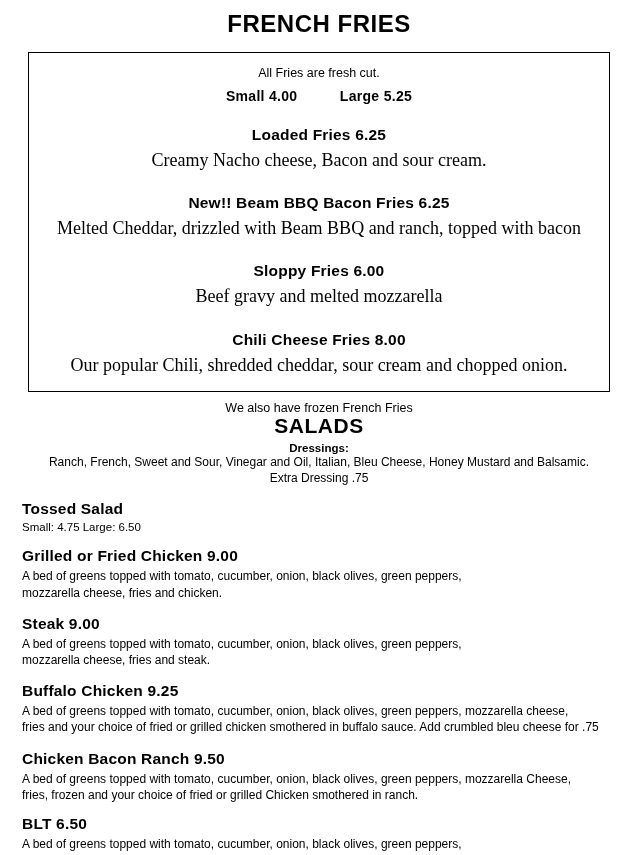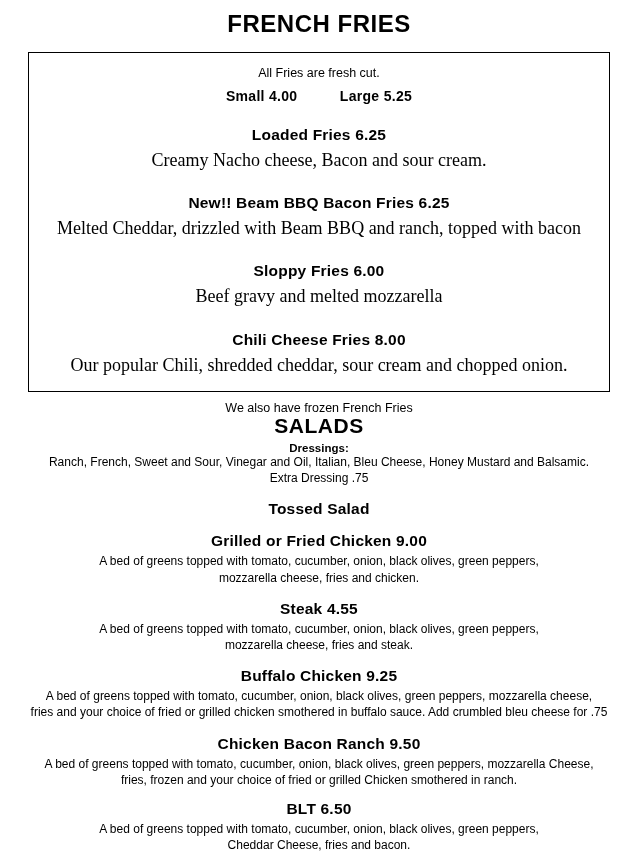--- a/index.html
+++ b/index.html
@@ -98,7 +98,7 @@
   }
   .salad-item {
     margin-top: 14px;
-    text-align: center;
+    text-align: left;
   }
   .salad-name {
     font-size: 15.5px;

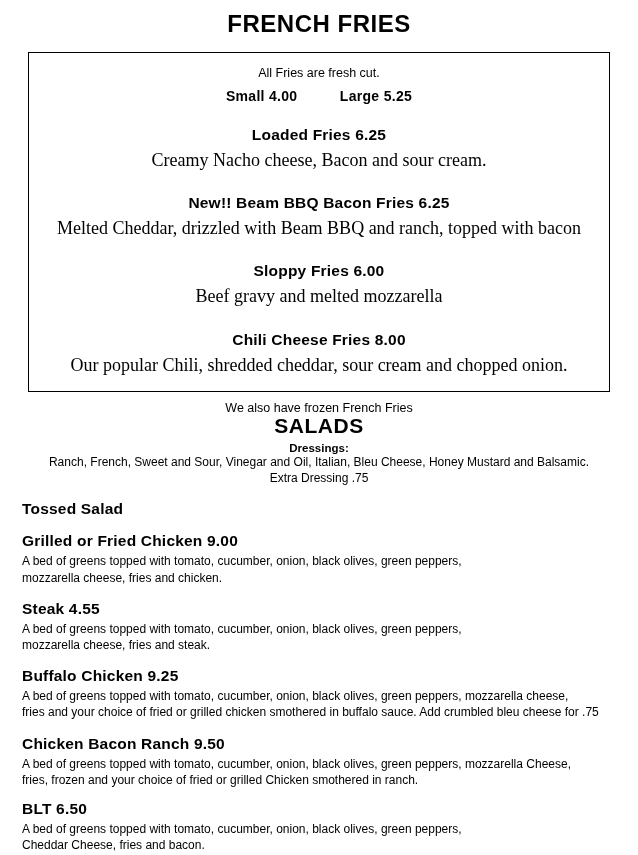--- a/index.html
+++ b/index.html
@@ -164,6 +164,7 @@
 
     <div class="salad-item">
       <div class="salad-name">Tossed Salad</div>
+      <div class="salad-sub">Small: 4.75   Large: 6.50</div>
     </div>
 
     <div class="salad-item">

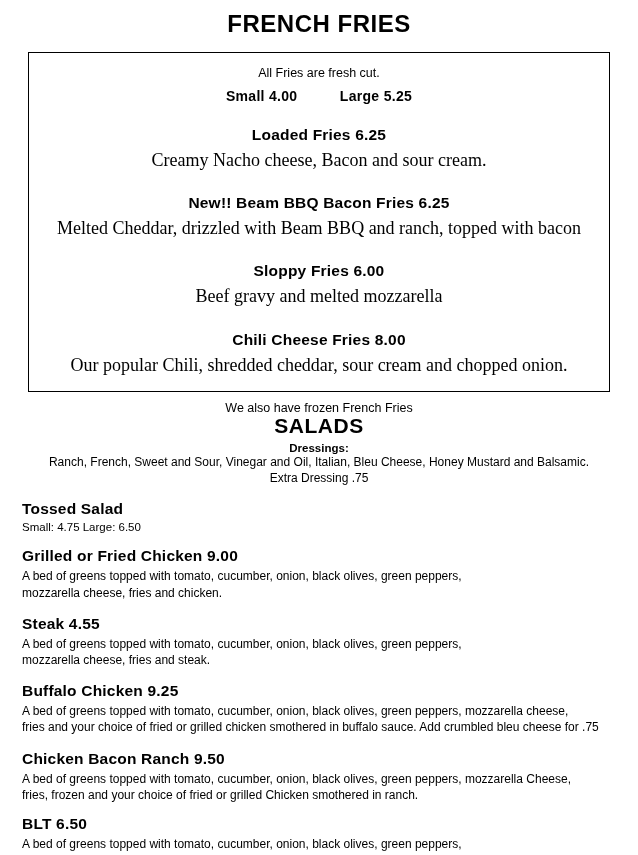--- a/index.html
+++ b/index.html
@@ -174,7 +174,7 @@
     </div>
 
     <div class="salad-item">
-      <div class="salad-name">Steak 4.55</div>
+      <div class="salad-name">Steak 9.00</div>
       <div class="salad-desc">A bed of greens topped with tomato, cucumber, onion, black olives, green peppers,</div>
       <div class="salad-desc" style="margin-top:0">mozzarella cheese, fries and steak.</div>
     </div>

